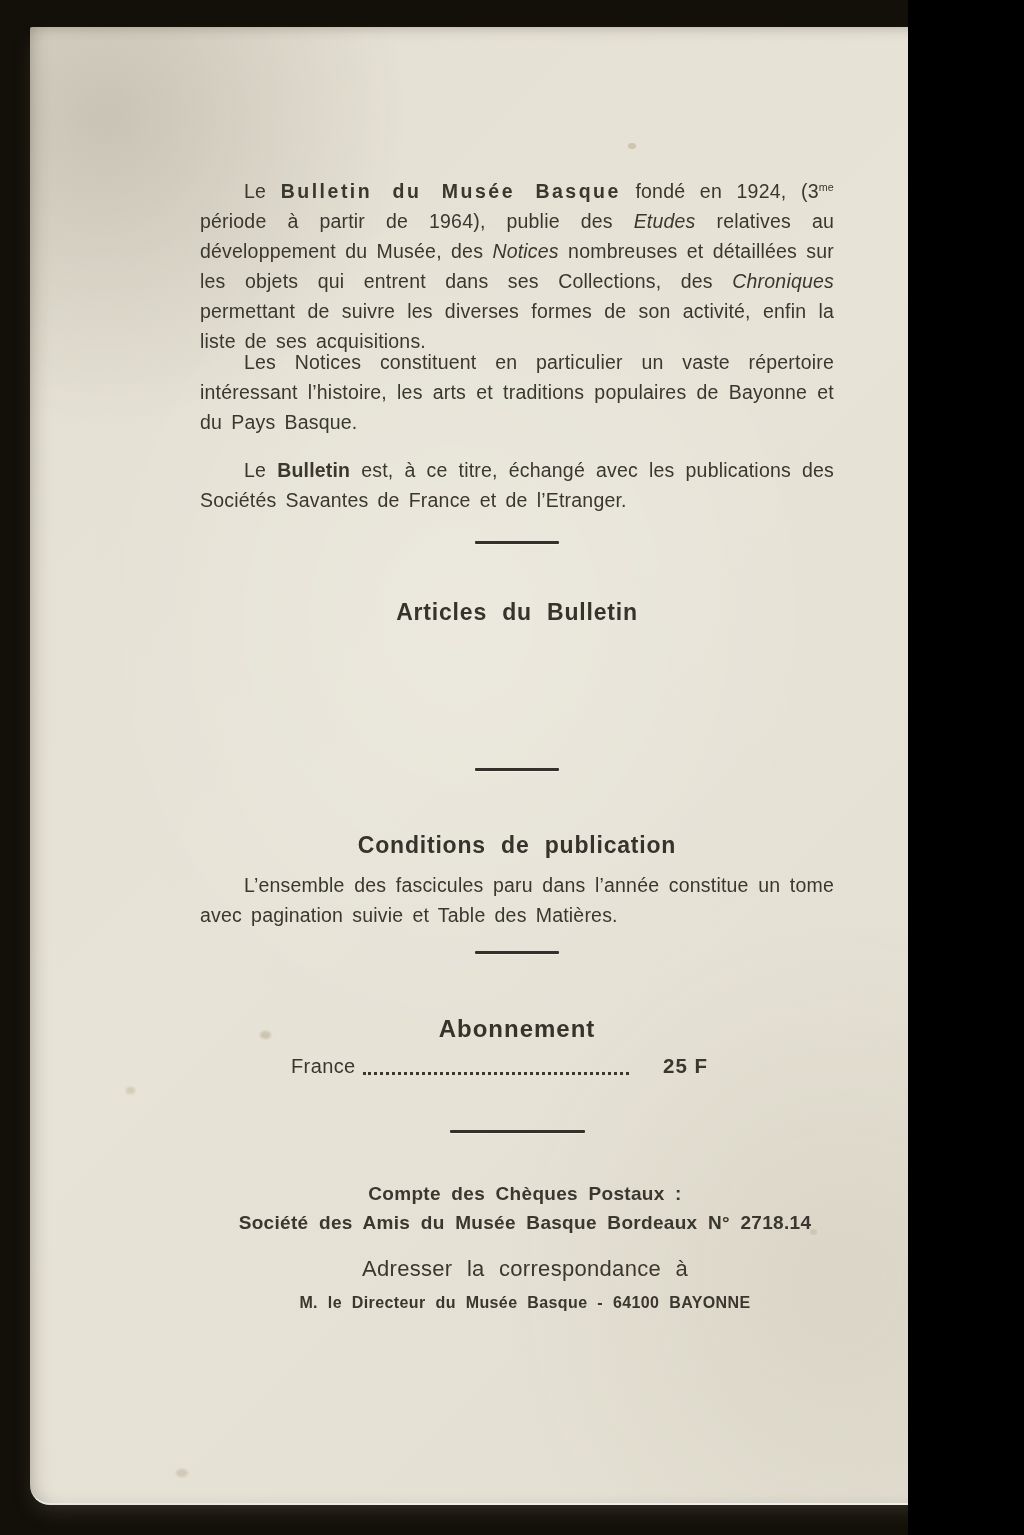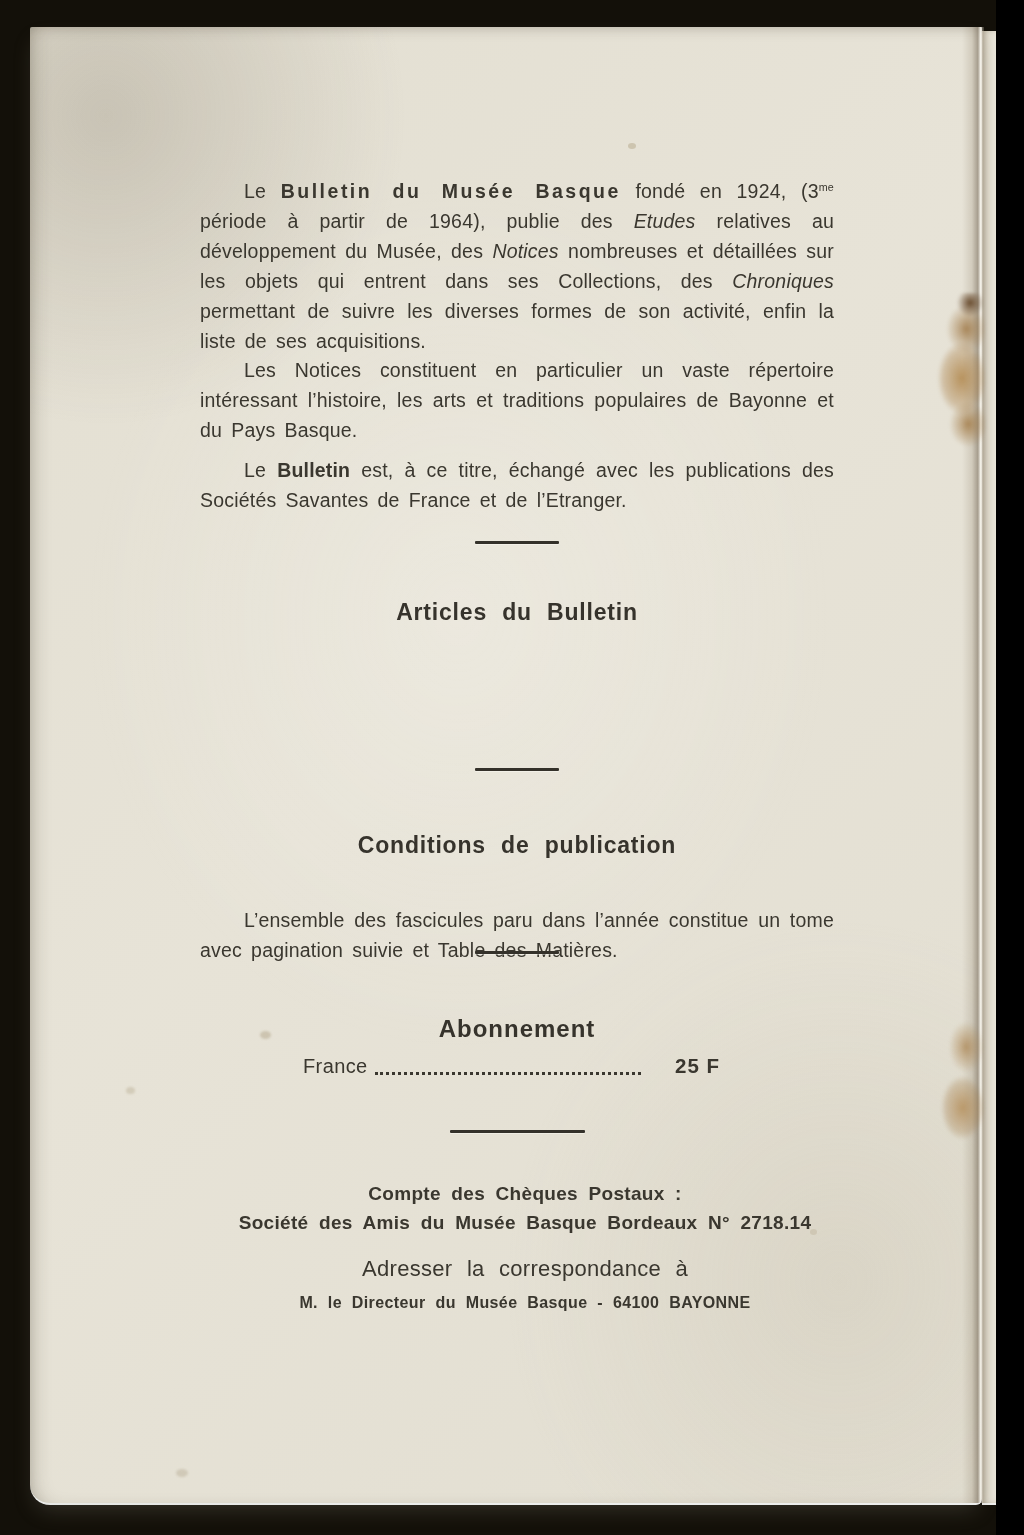--- a/index.html
+++ b/index.html
@@ -4,7 +4,7 @@
 <style>
   html,body{margin:0;padding:0;background:#000;}
   .screenshot{
-    position:relative;width:996px;height:1535px;overflow:hidden;
+    position:relative;width:908px;height:1535px;overflow:hidden;
     background:
       radial-gradient(ellipse 60% 40% at 50% 55%, #1c1915 0%, transparent 70%),
       #131009;

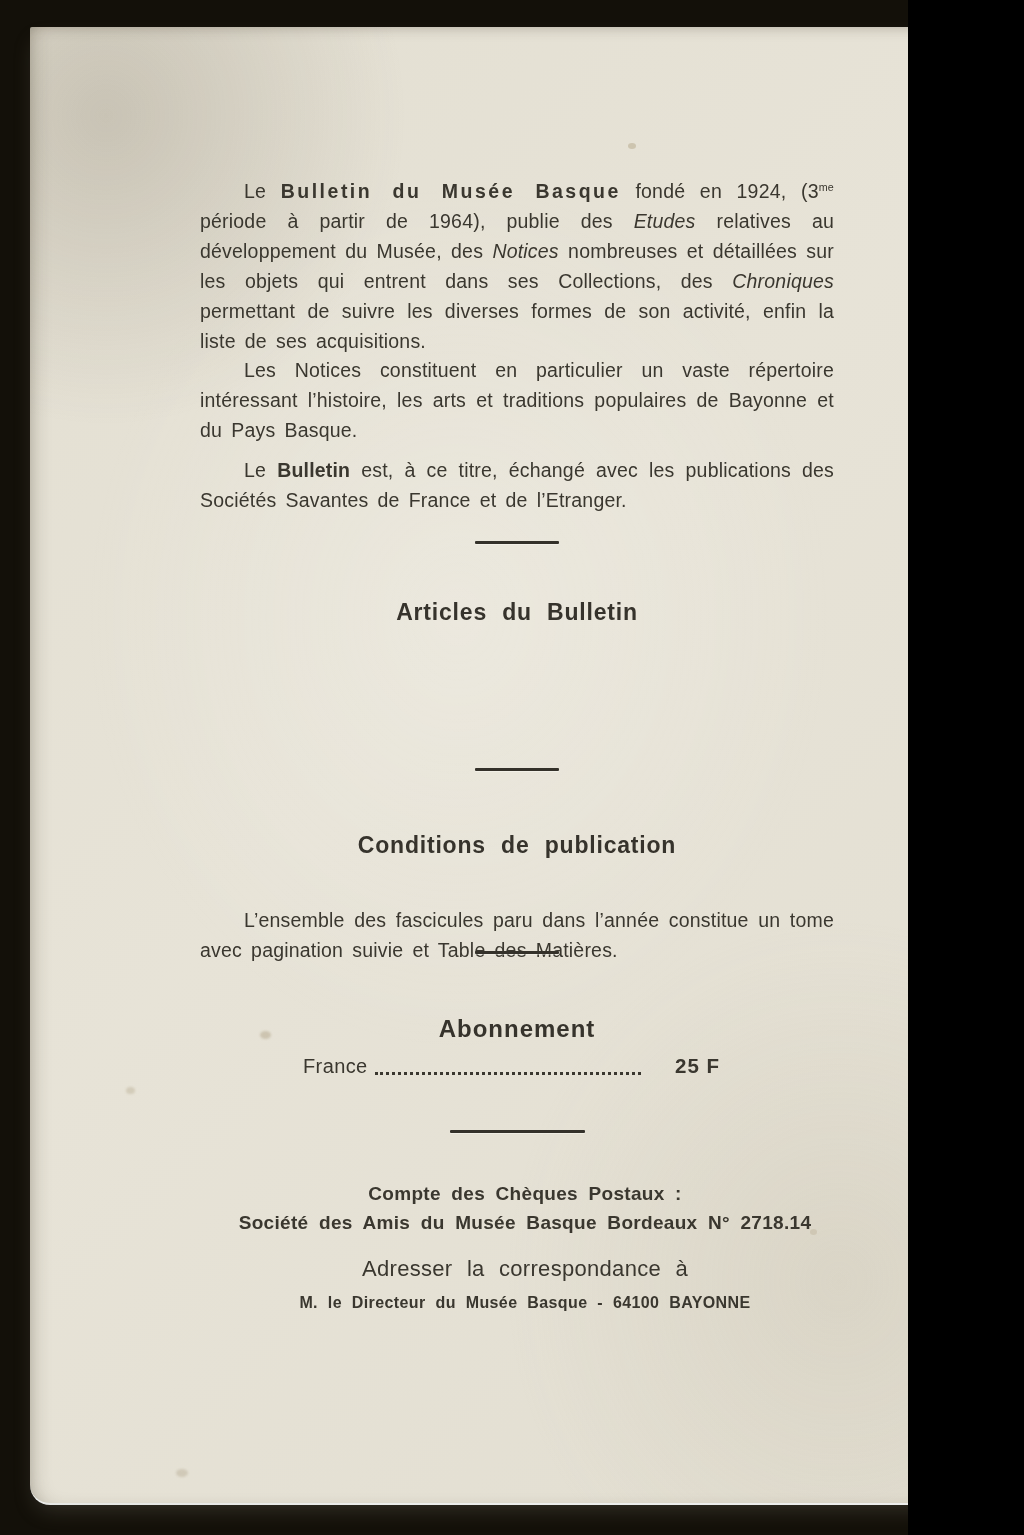--- a/index.html
+++ b/index.html
@@ -116,7 +116,7 @@
       </p>
     </div>
 
-    <div class="tblock" style="top:328px">
+    <div class="tblock" style="top:320px">
       <p class="body">Les Notices constituent en particulier un vaste répertoire intéressant l’histoire, les arts et traditions populaires de Bayonne et du Pays Basque.</p>
     </div>
 

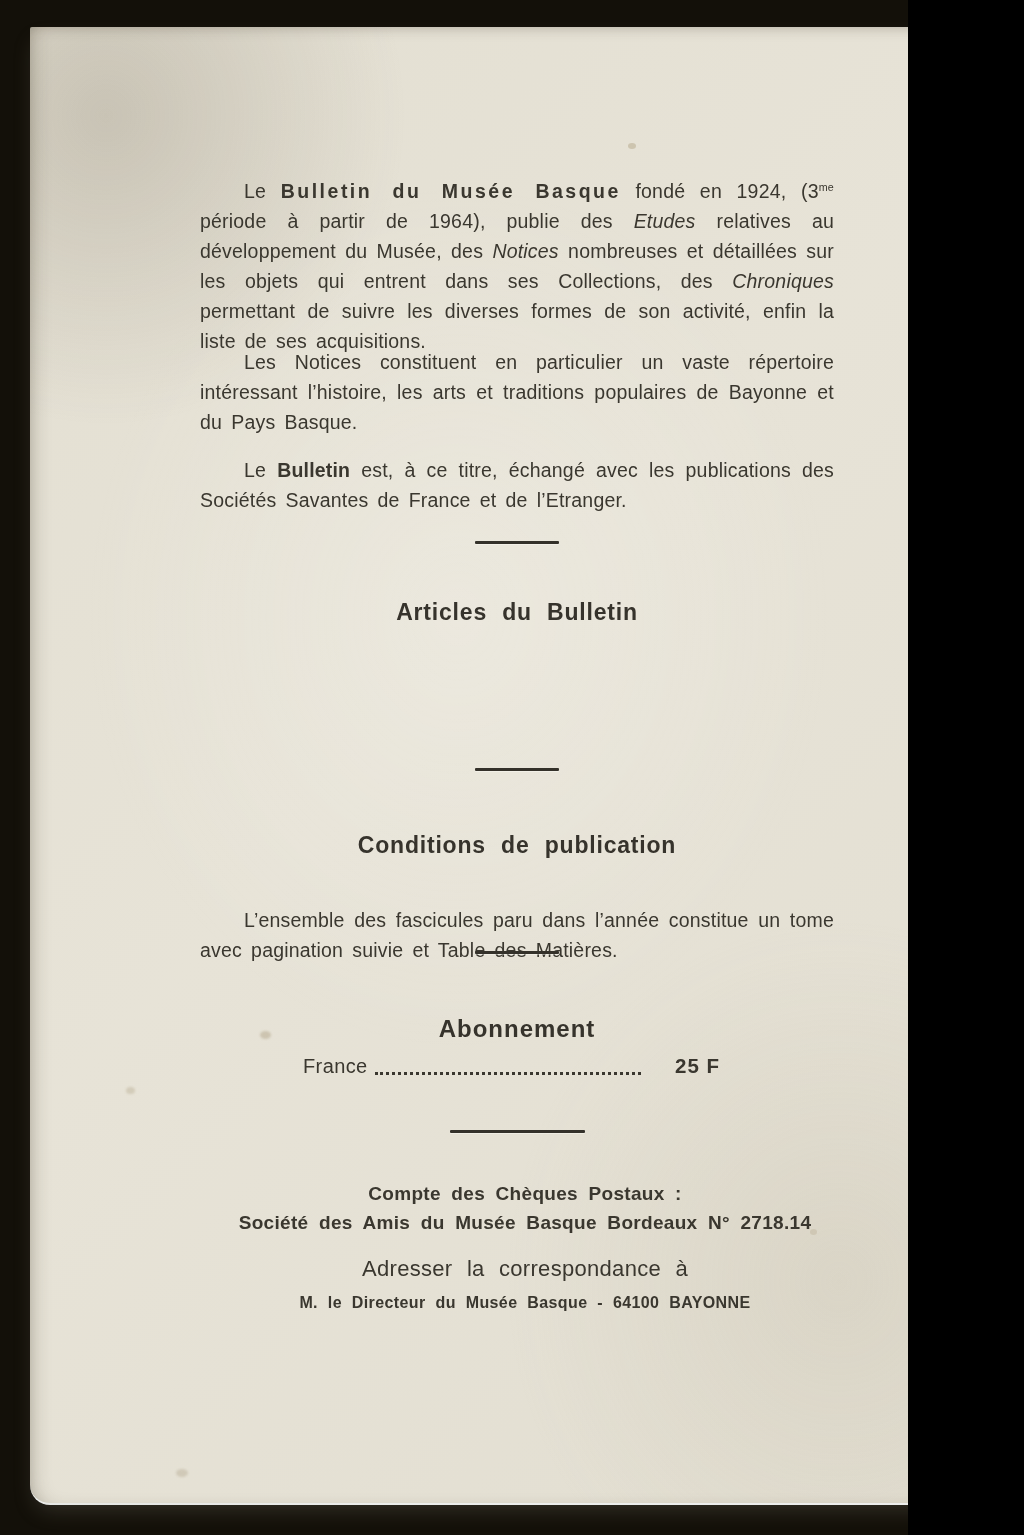--- a/index.html
+++ b/index.html
@@ -137,7 +137,7 @@
     <div class="tblock" style="top:791px">
       <h2 class="head">Conditions de publication</h2>
     </div>
-    <div class="tblock" style="top:878px">
+    <div class="tblock" style="top:843px">
       <p class="body">L’ensemble des fascicules paru dans l’année constitue un tome avec pagination suivie et Table des Matières.</p>
     </div>
 

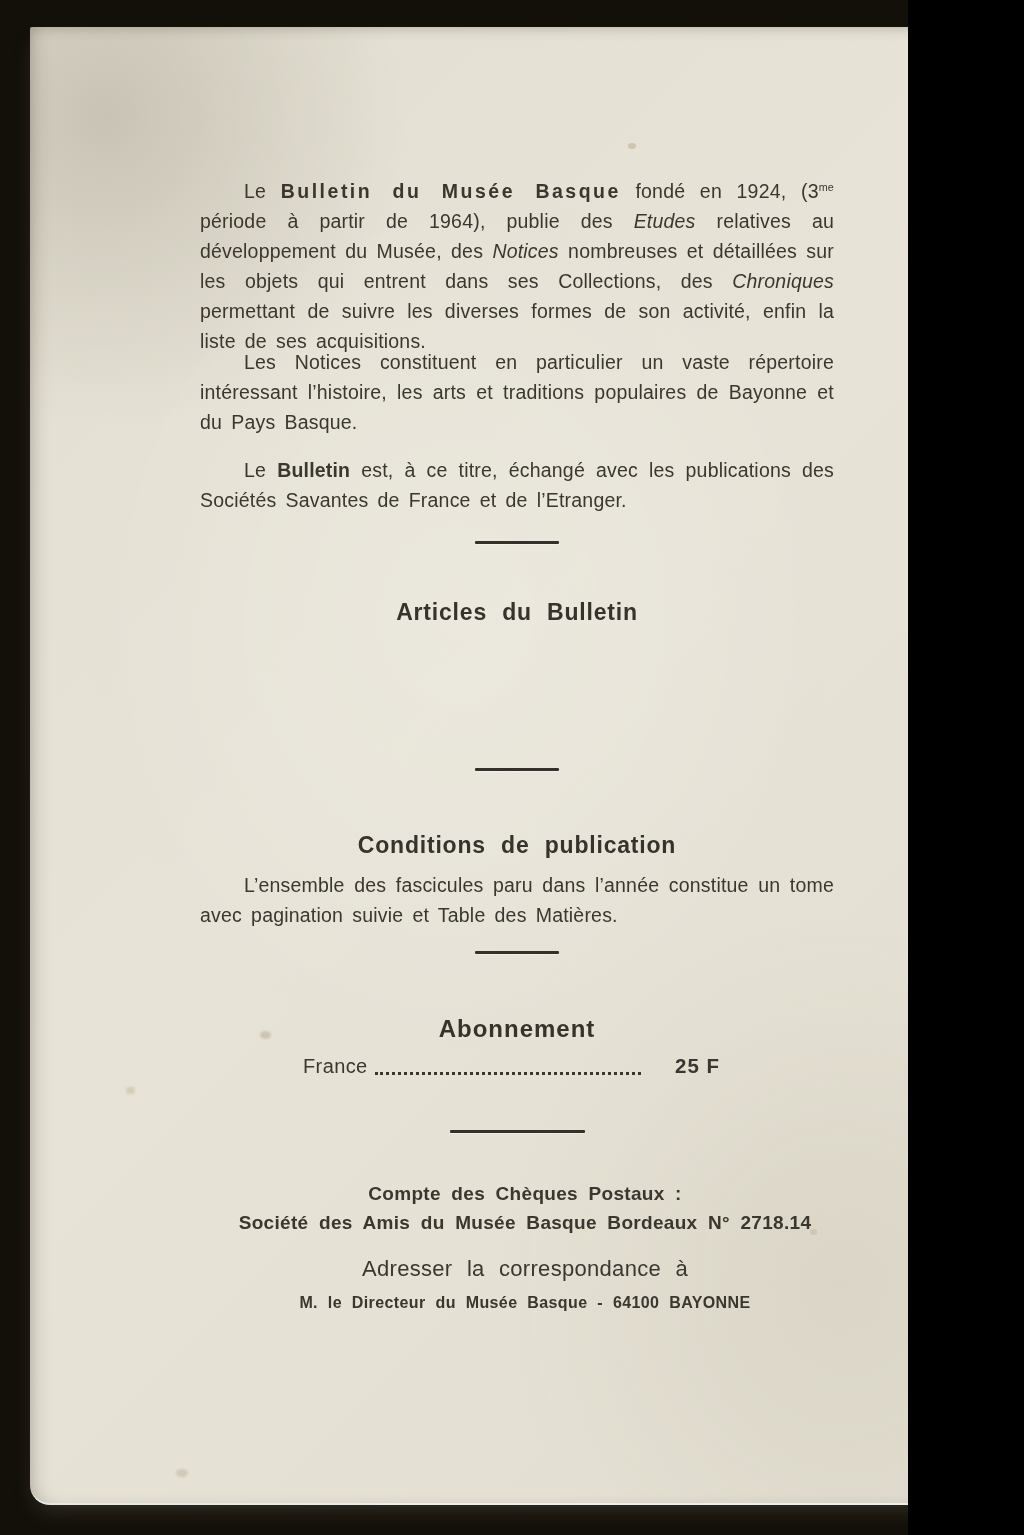--- a/index.html
+++ b/index.html
@@ -62,7 +62,7 @@
   h2.head-abo{font-size:24px;word-spacing:4px;letter-spacing:1px;}
   
   .abo-row{
-    position:absolute;left:273px;width:424px;height:30px;
+    position:absolute;left:261px;width:424px;height:30px;
     display:flex;align-items:baseline;font-size:20px;line-height:30px;
   }
   .abo-label{letter-spacing:0.4px;}

